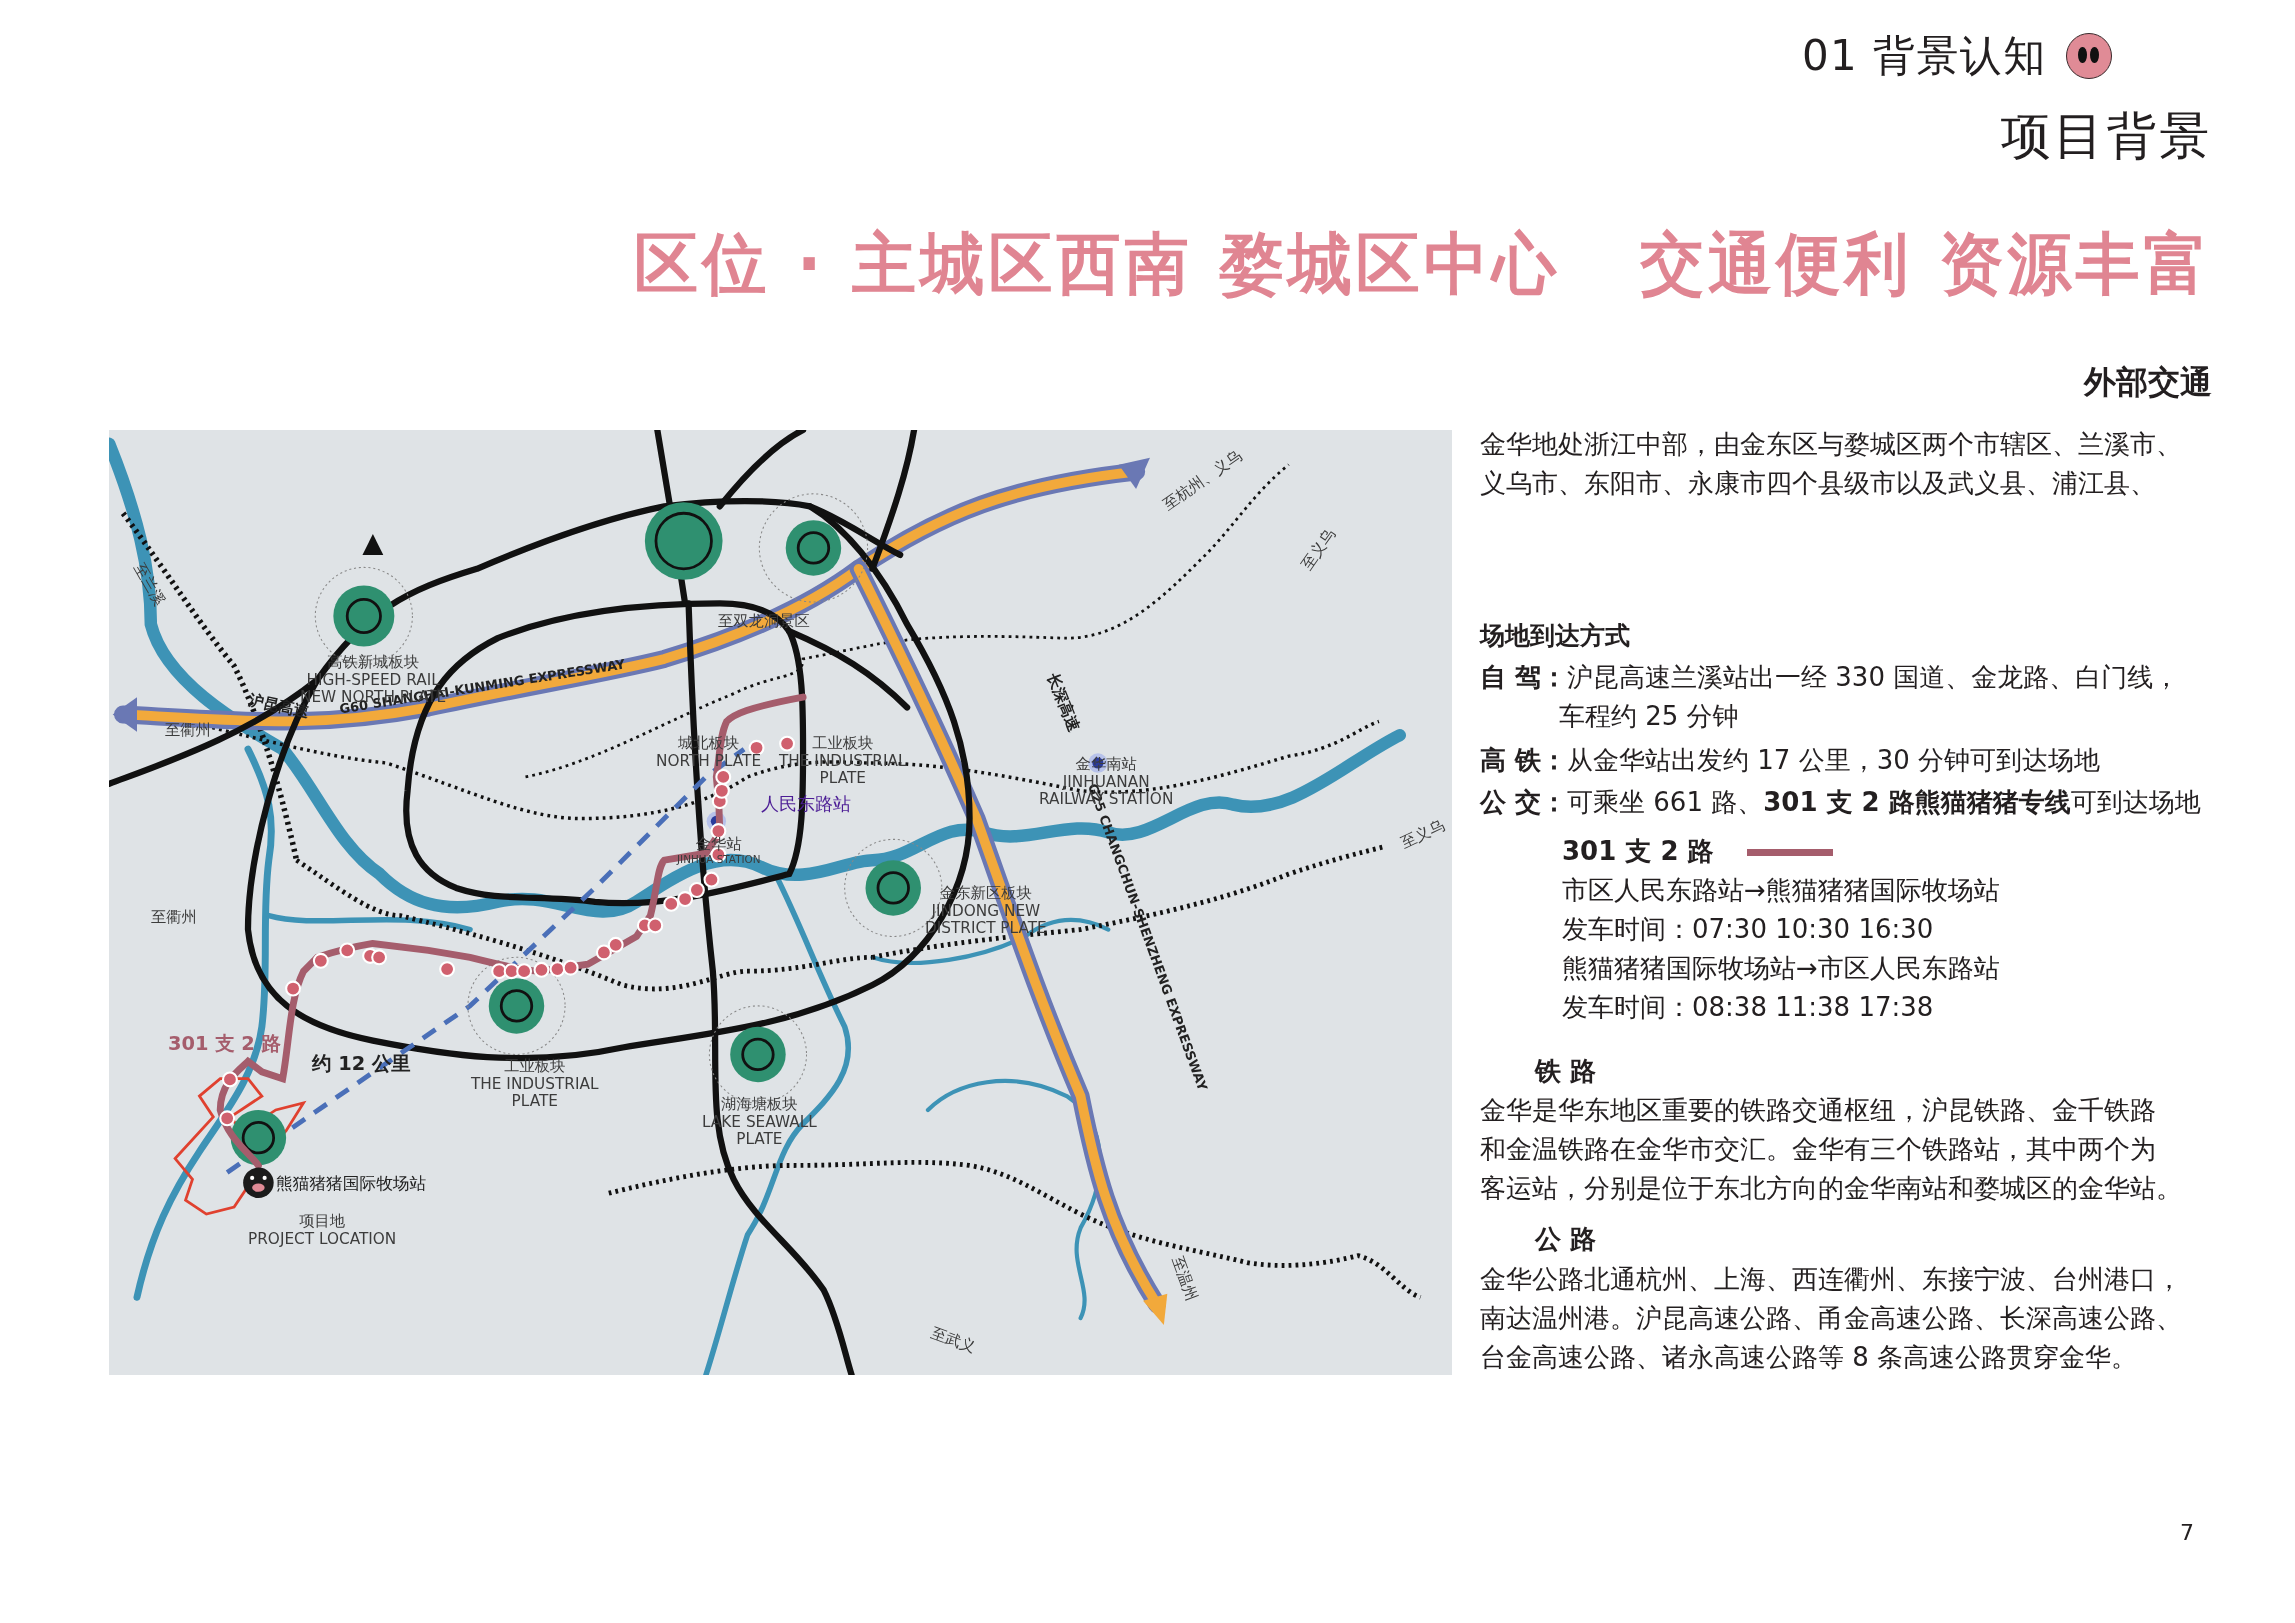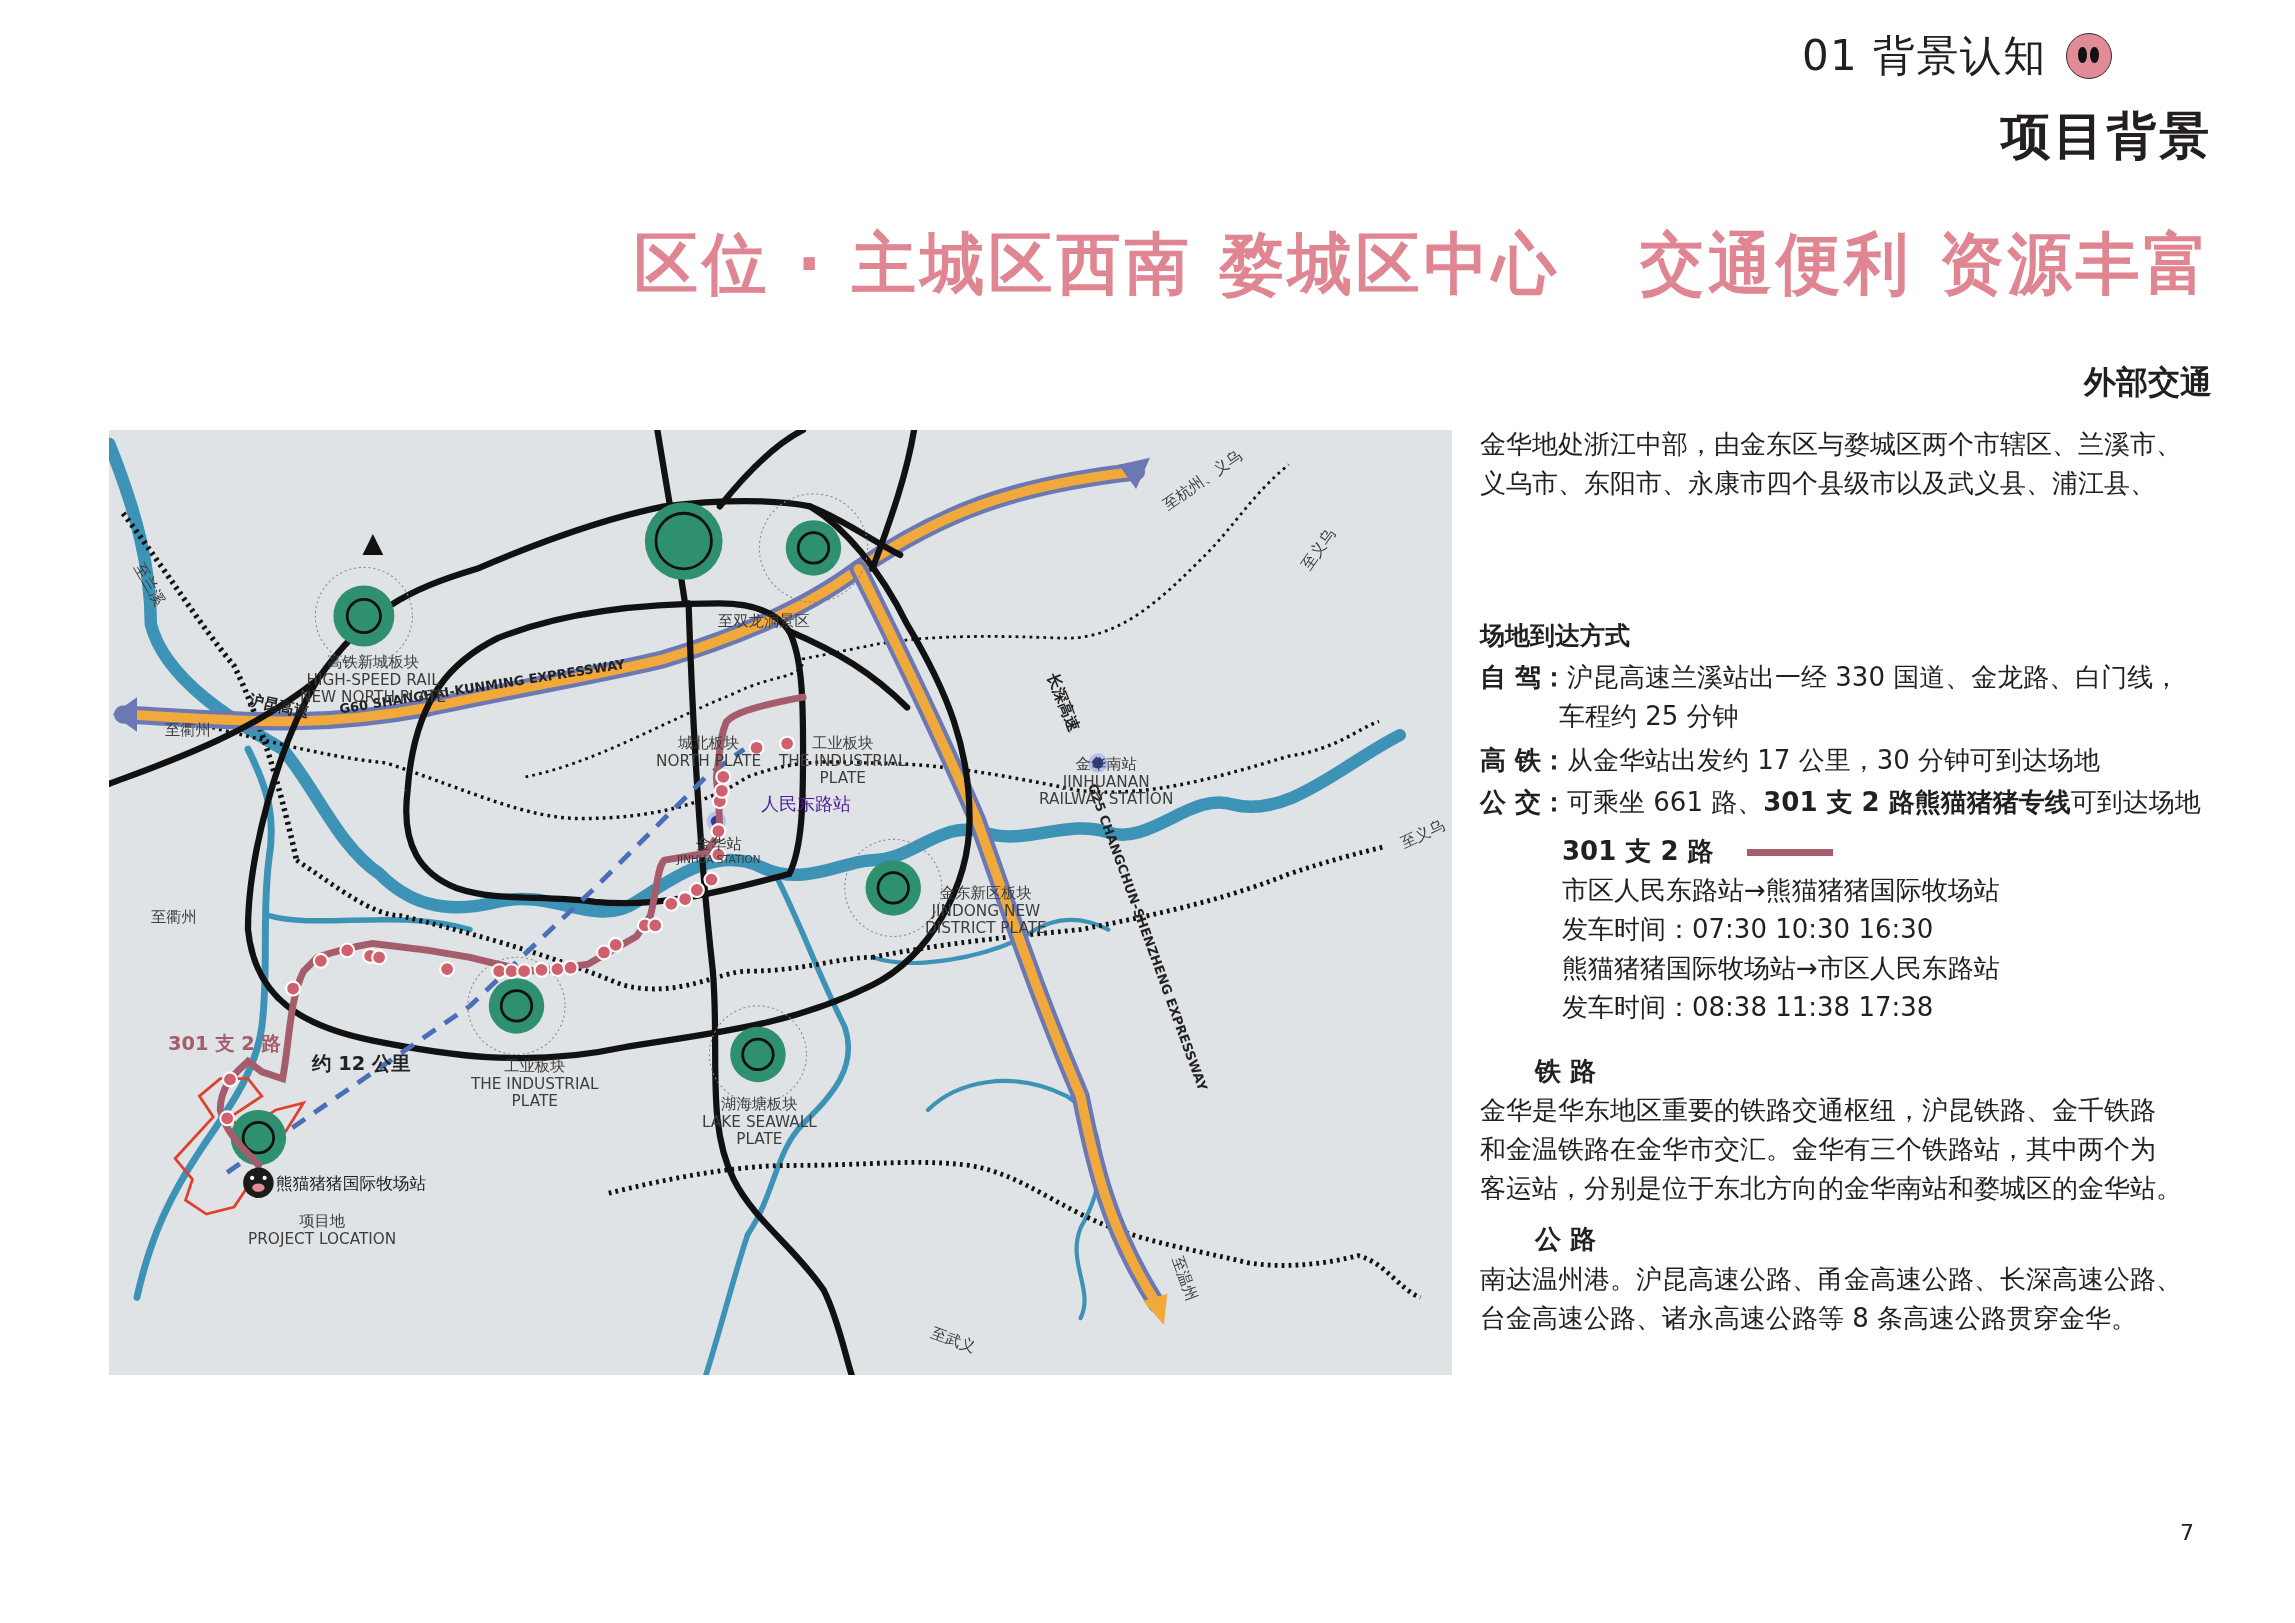--- a/index.html
+++ b/index.html
@@ -9,7 +9,7 @@
   .section-title{right:183px;top:28px;font-size:42px;font-weight:400;letter-spacing:1.4px;color:#231f20;display:flex;align-items:center;gap:19.4px;}
   .pig-nose{width:44px;height:44px;border-radius:50%;background:#e08b96;border:1.4px solid #3a2a2c;position:relative;}
   .pig-nose .n{position:absolute;top:12.5px;width:9px;height:16.7px;border-radius:50%;background:#111;}
-  .page-title{right:83px;top:103px;font-size:50px;font-weight:700;letter-spacing:2.8px;}
+  .page-title{right:83px;top:103px;font-size:50px;font-weight:400;letter-spacing:2.8px;}
   .headline{right:83px;top:221px;font-size:64px;font-weight:700;color:#e08592;letter-spacing:4.2px;white-space:pre;transform:scaleY(1.05);}
   
   .map{left:109px;top:430px;width:1343px;height:945px;background:#dfe3e6;overflow:hidden;}

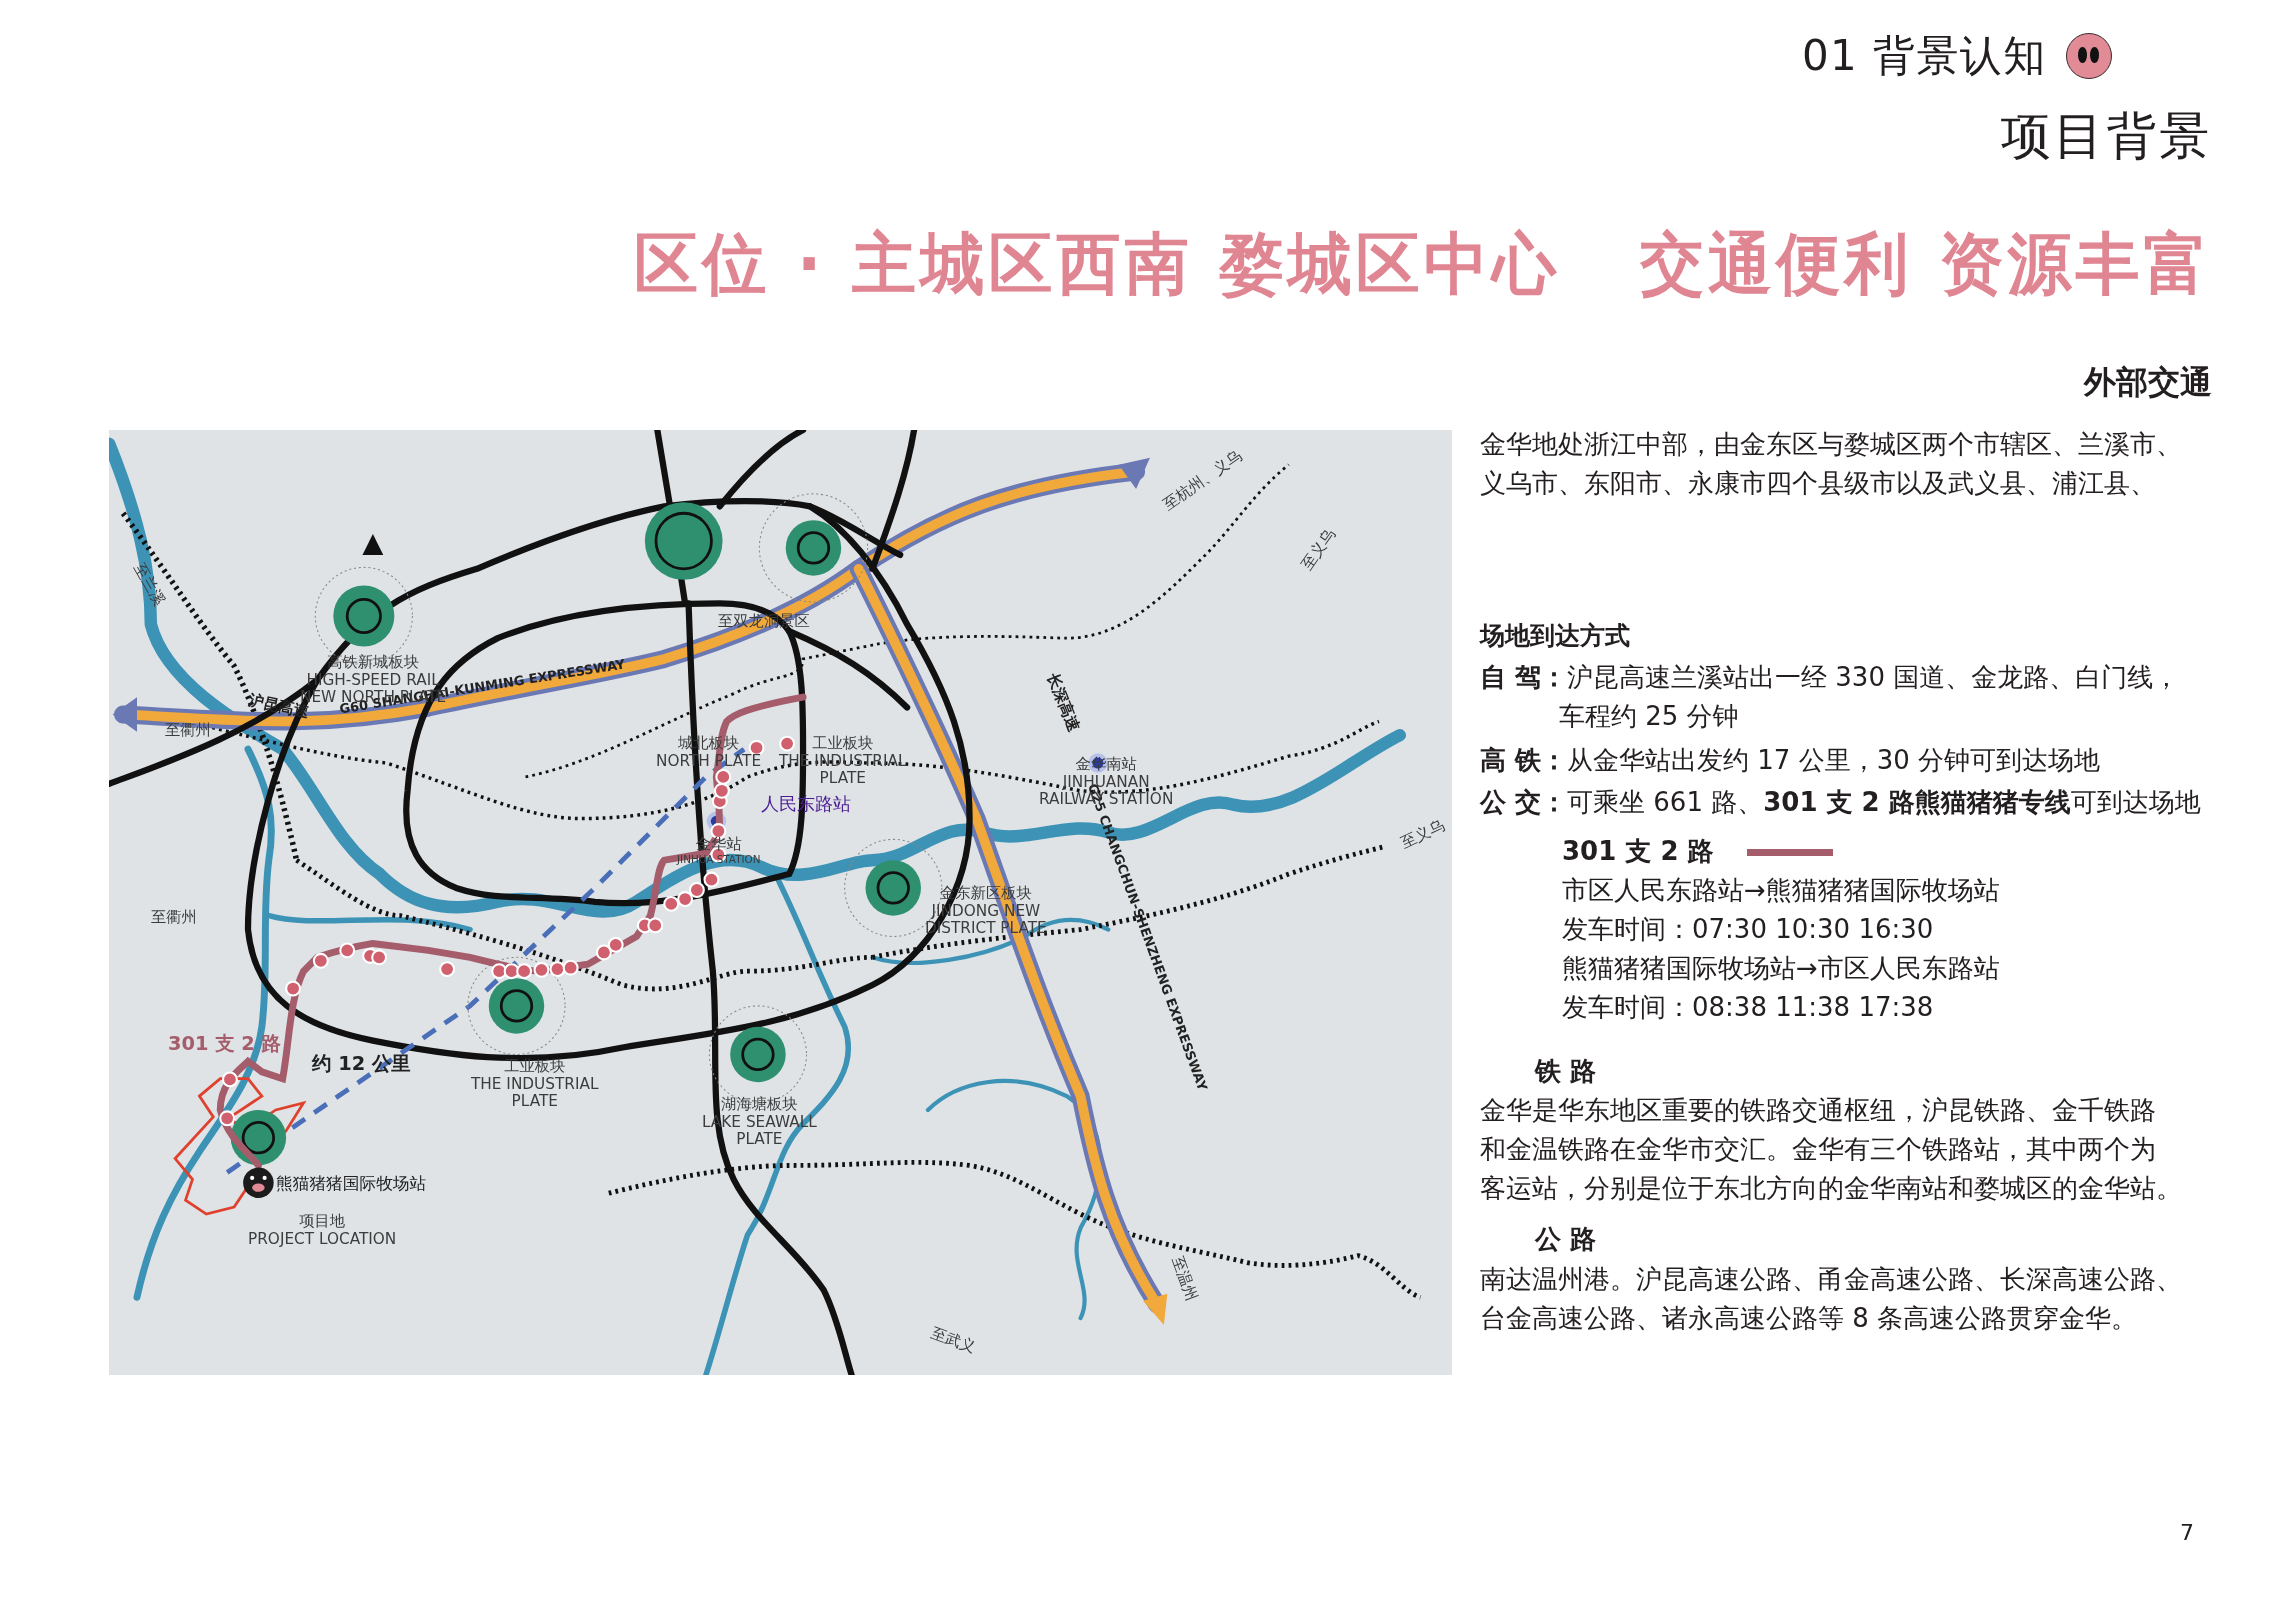--- a/index.html
+++ b/index.html
@@ -257,6 +257,7 @@
 
 <div class="line h-bold" style="left:1535px;top:1220px;">公 路</div>
 <div class="para" style="top:1260px;">
+  <div>金华公路北通杭州、上海、西连衢州、东接宁波、台州港口，</div>
   <div>南达温州港。沪昆高速公路、甬金高速公路、长深高速公路、</div>
   <div>台金高速公路、诸永高速公路等 8 条高速公路贯穿金华。</div>
 </div>

